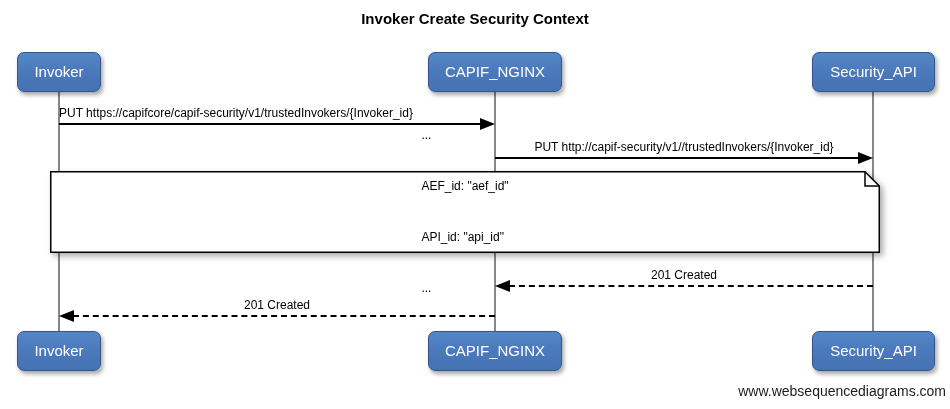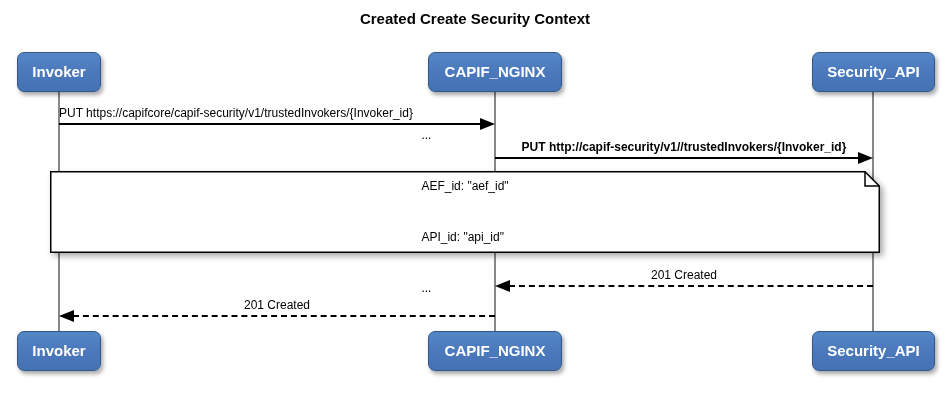--- a/index.html
+++ b/index.html
@@ -114,7 +114,7 @@
 
 <div class="canvas">
 
-  <div class="title">Created Create Security Context</div>
+  <div class="title">Invoker Create Security Context</div>
 
   <div class="lifeline" style="left:58px;"></div>
   <div class="lifeline" style="left:494px;"></div>

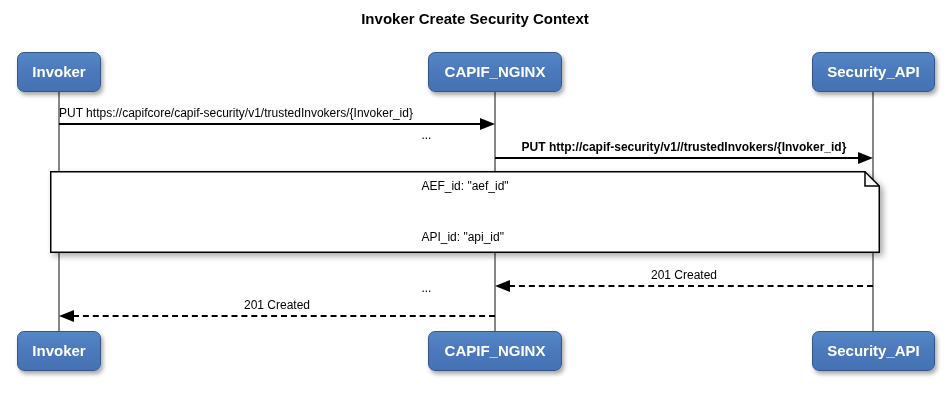--- a/index.html
+++ b/index.html
@@ -40,7 +40,7 @@
     text-align: center;
     color: #fff;
     font-size: 15px;
-    font-weight: bold;
+    font-weight: normal;
     background: linear-gradient(180deg, var(--actor_fill_light, #5486c5) 0%, var(--actor_fill, #4a78bb) 55%, var(--actor_fill_dark, #4472b2) 100%);
     border: 1px solid var(--actor_border, #33568c);
     border-radius: 7px;

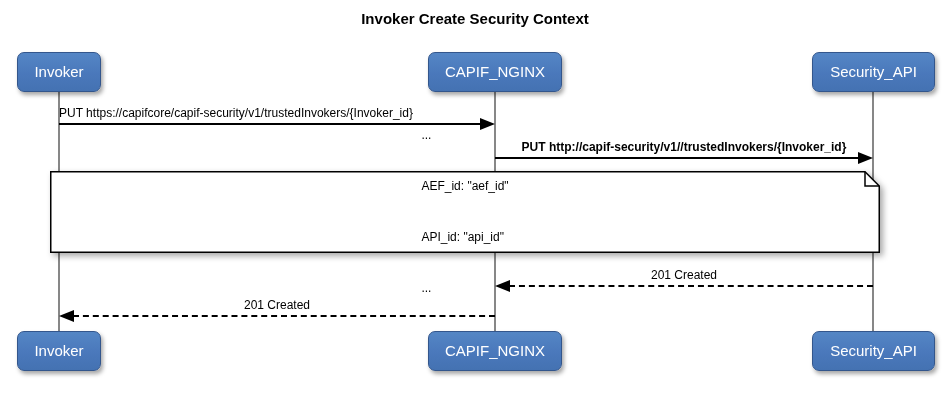--- a/index.html
+++ b/index.html
@@ -128,7 +128,7 @@
   <div class="line solid" style="left:59px; top:123px; width:423px;"></div>
   <div class="head right" style="left:480px; top:118px;"></div>
 
-  <div class="msg-label" style="left:495px; top:140px; width:378px;font-weight:bold;">PUT http://capif-security/v1//trustedInvokers/{Invoker_id}</div>
+  <div class="msg-label" style="left:495px; top:140px; width:378px;">PUT http://capif-security/v1//trustedInvokers/{Invoker_id}</div>
   <div class="line solid" style="left:495px; top:157px; width:364px;"></div>
   <div class="head right" style="left:858px; top:152px;"></div>
 

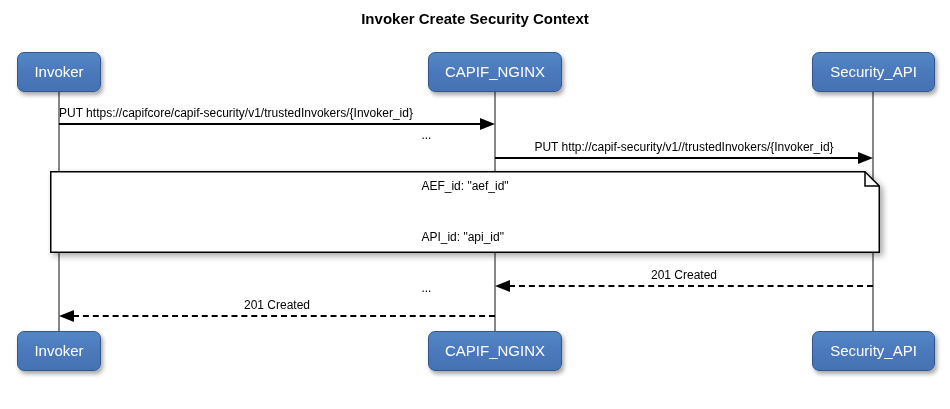--- a/index.html
+++ b/index.html
@@ -159,6 +159,7 @@
   <div class="actor" style="left:428px; top:331px; width:132px;">CAPIF_NGINX</div>
   <div class="actor" style="left:812px; top:331px; width:121px;">Security_API</div>
 
+  <div class="watermark">www.websequencediagrams.com</div>
 
 </div>
 

